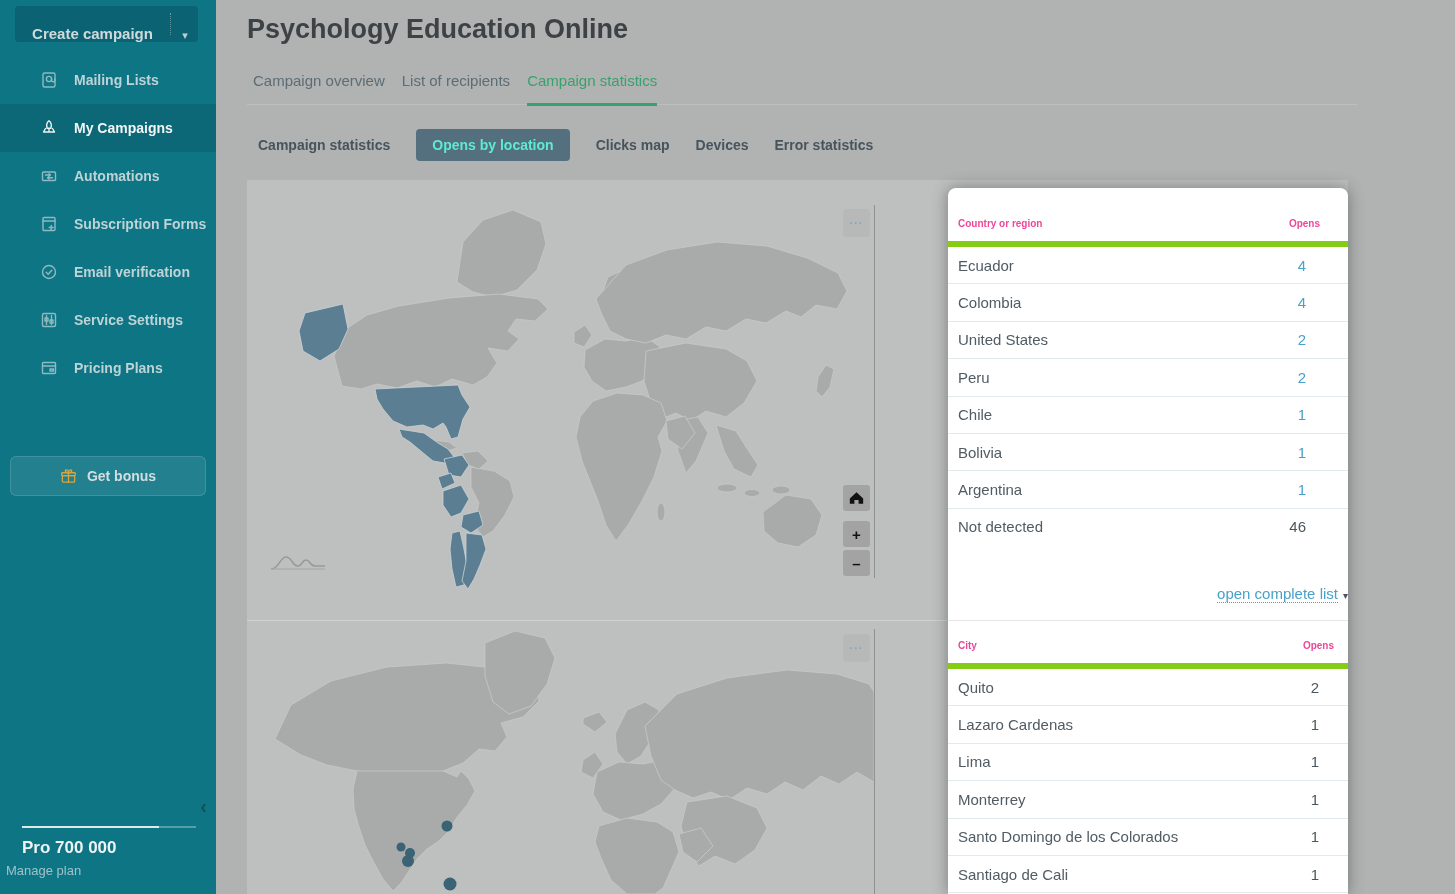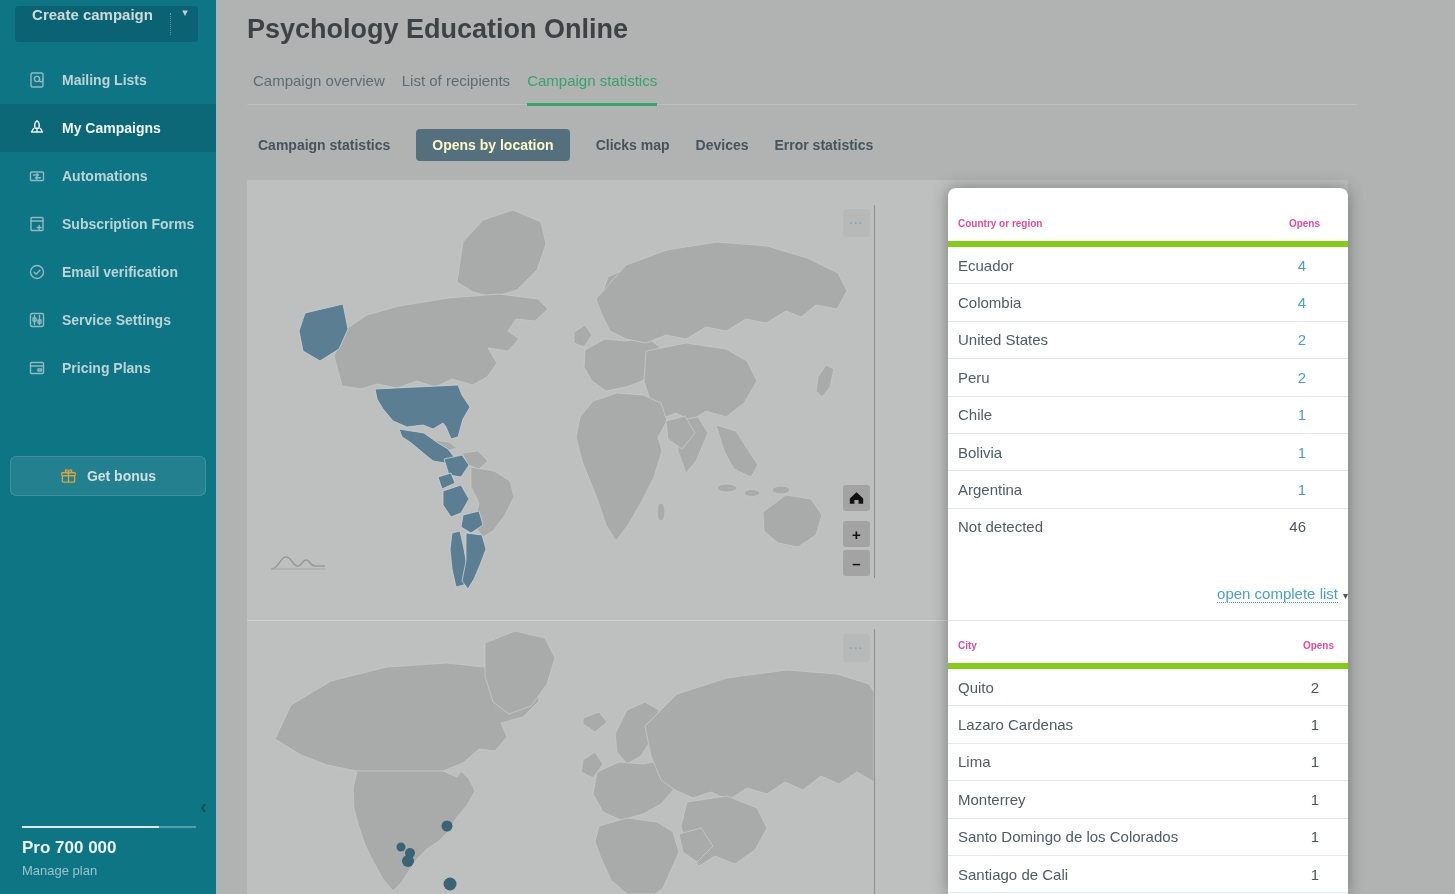--- a/index.html
+++ b/index.html
@@ -9,7 +9,7 @@
   
   .sidebar{position:absolute;left:0;top:0;width:216px;height:894px;background:#0e7584;}
   .create-btn{position:absolute;left:15px;top:6px;width:183px;height:36px;background:#0a6272;
-      border-radius:4px;display:flex;align-items:flex-start;cursor:pointer;}
+      border-radius:4px;display:flex;align-items:flex-end;cursor:pointer;}
   .create-btn .lbl{flex:1;text-align:center;color:#cfdadc;font-weight:bold;font-size:15px;}
   .create-btn .split{width:1px;align-self:stretch;border-left:1px dotted rgba(255,255,255,.35);margin:7px 0;}
   .create-btn .caret{width:26px;text-align:center;color:#bfd0d3;font-size:11px;}

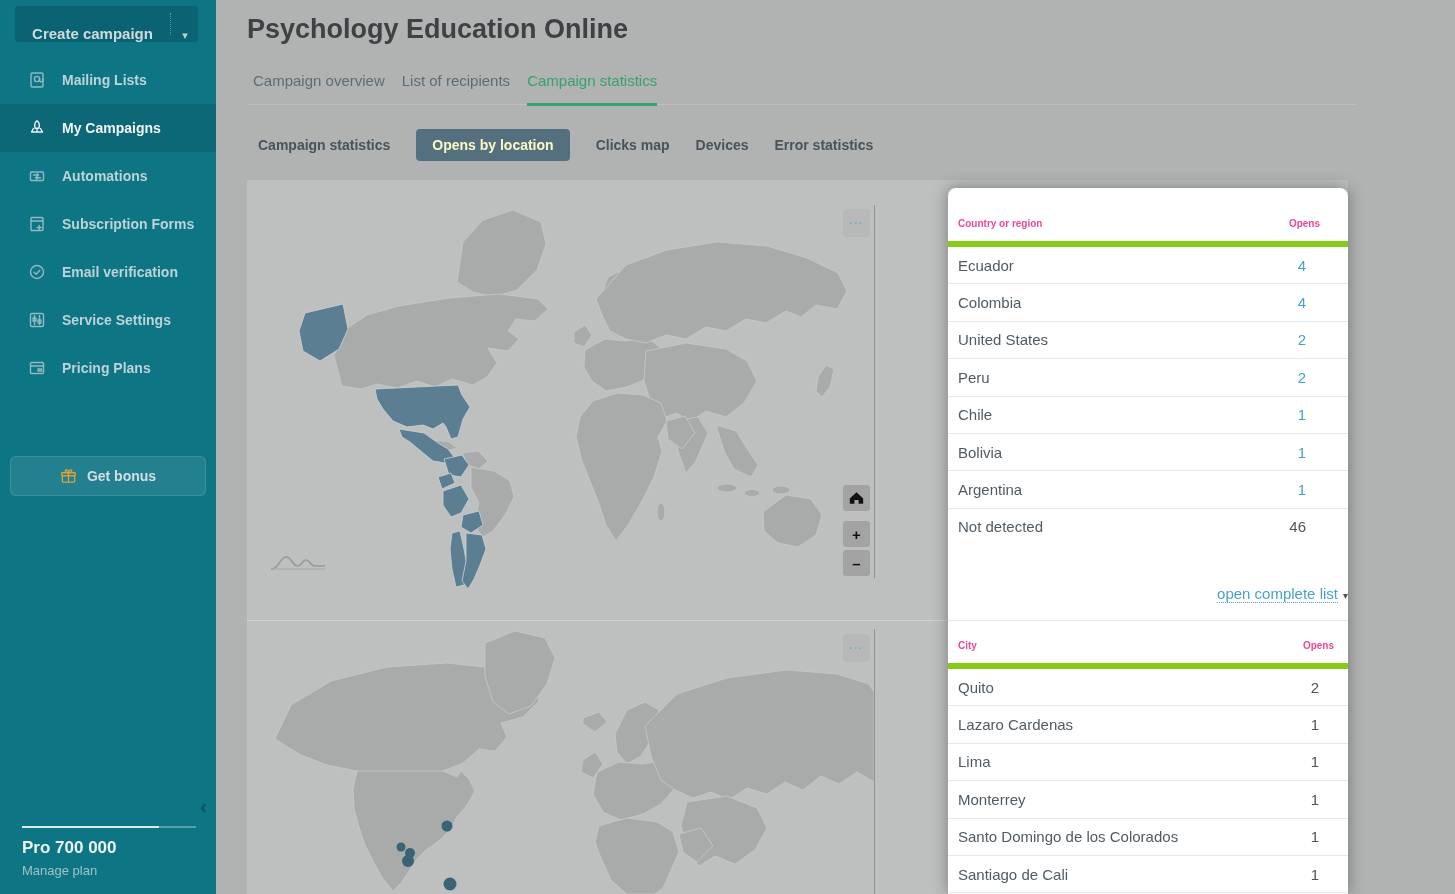--- a/index.html
+++ b/index.html
@@ -14,7 +14,7 @@
   .create-btn .split{width:1px;align-self:stretch;border-left:1px dotted rgba(255,255,255,.35);margin:7px 0;}
   .create-btn .caret{width:26px;text-align:center;color:#bfd0d3;font-size:11px;}
   .nav{position:absolute;left:0;top:56px;width:216px;}
-  .nav-item{height:48px;display:flex;align-items:center;padding-left:28px;cursor:pointer;
+  .nav-item{height:48px;display:flex;align-items:center;padding-left:40px;cursor:pointer;
       color:#a7c6cc;font-weight:bold;font-size:14px;}
   .nav-item .ico{width:18px;height:18px;display:inline-flex;}
   .nav-item .ico svg{stroke:#8fbac2;fill:none;stroke-width:1.4;stroke-linecap:round;stroke-linejoin:round;}

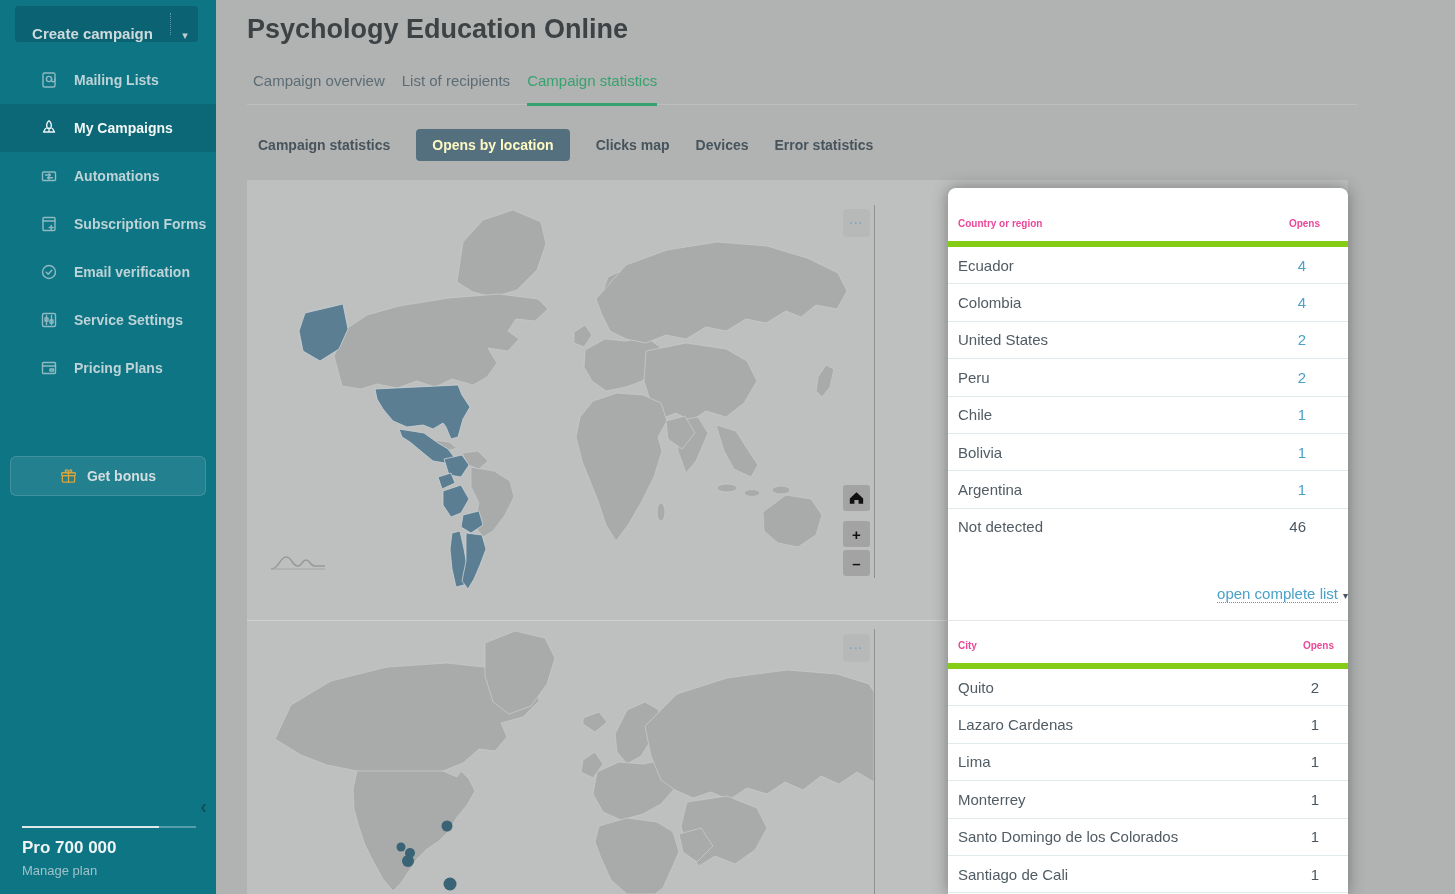--- a/index.html
+++ b/index.html
@@ -43,7 +43,7 @@
   .tab.active::after{content:"";position:absolute;left:0;right:0;bottom:-2px;height:3px;background:#36a26d;}
   .subtabs{position:absolute;left:42px;top:129px;display:flex;align-items:center;gap:26px;}
   .subtab{font-size:14px;font-weight:bold;color:#47545c;cursor:pointer;}
-  .subtab.pill{background:#54707f;color:#fef9c3;padding:8px 16px;border-radius:4px;}
+  .subtab.pill{background:#54707f;color:#5eead4;padding:8px 16px;border-radius:4px;}
 
   
   .map-card{position:absolute;left:31px;width:1101px;background:#bebfbf;overflow:hidden;}

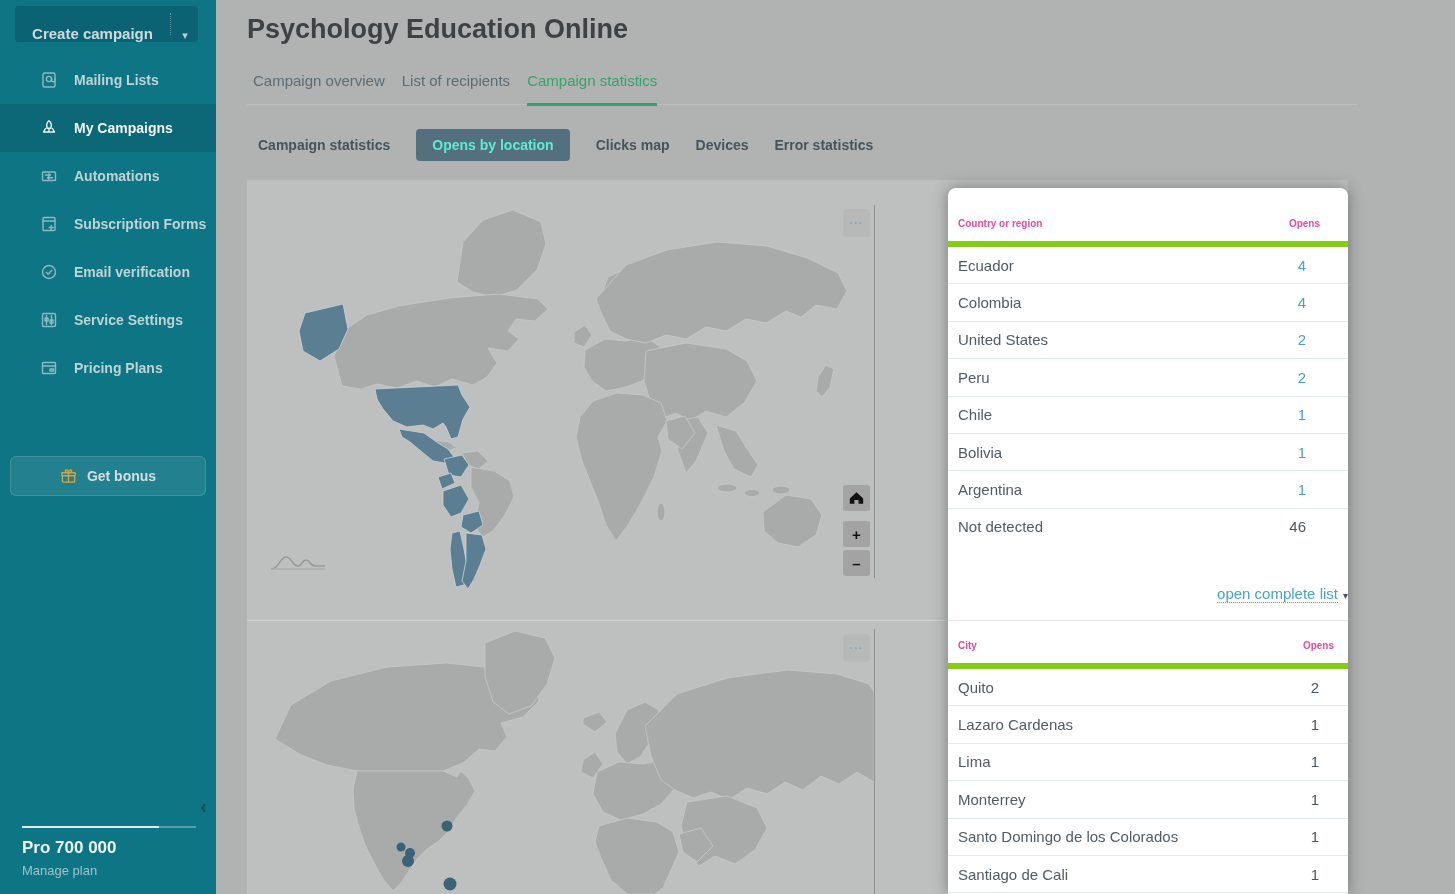--- a/index.html
+++ b/index.html
@@ -31,7 +31,7 @@
   .plan-bar{position:absolute;left:22px;top:826px;width:174px;height:2px;background:rgba(255,255,255,.3);}
   .plan-bar .fill{height:2px;width:79%;background:#dfe9ea;}
   .plan-name{position:absolute;left:22px;top:838px;color:#eef3f4;font-size:17px;font-weight:bold;}
-  .plan-manage{position:absolute;left:22px;top:863px;color:#9fc2c9;font-size:13px;cursor:pointer;text-align:right;}
+  .plan-manage{position:absolute;left:6px;top:863px;color:#9fc2c9;font-size:13px;cursor:pointer;text-align:right;}
 
   
   .content{position:absolute;left:216px;top:0;width:1239px;height:894px;background:#b1b2b2;}

